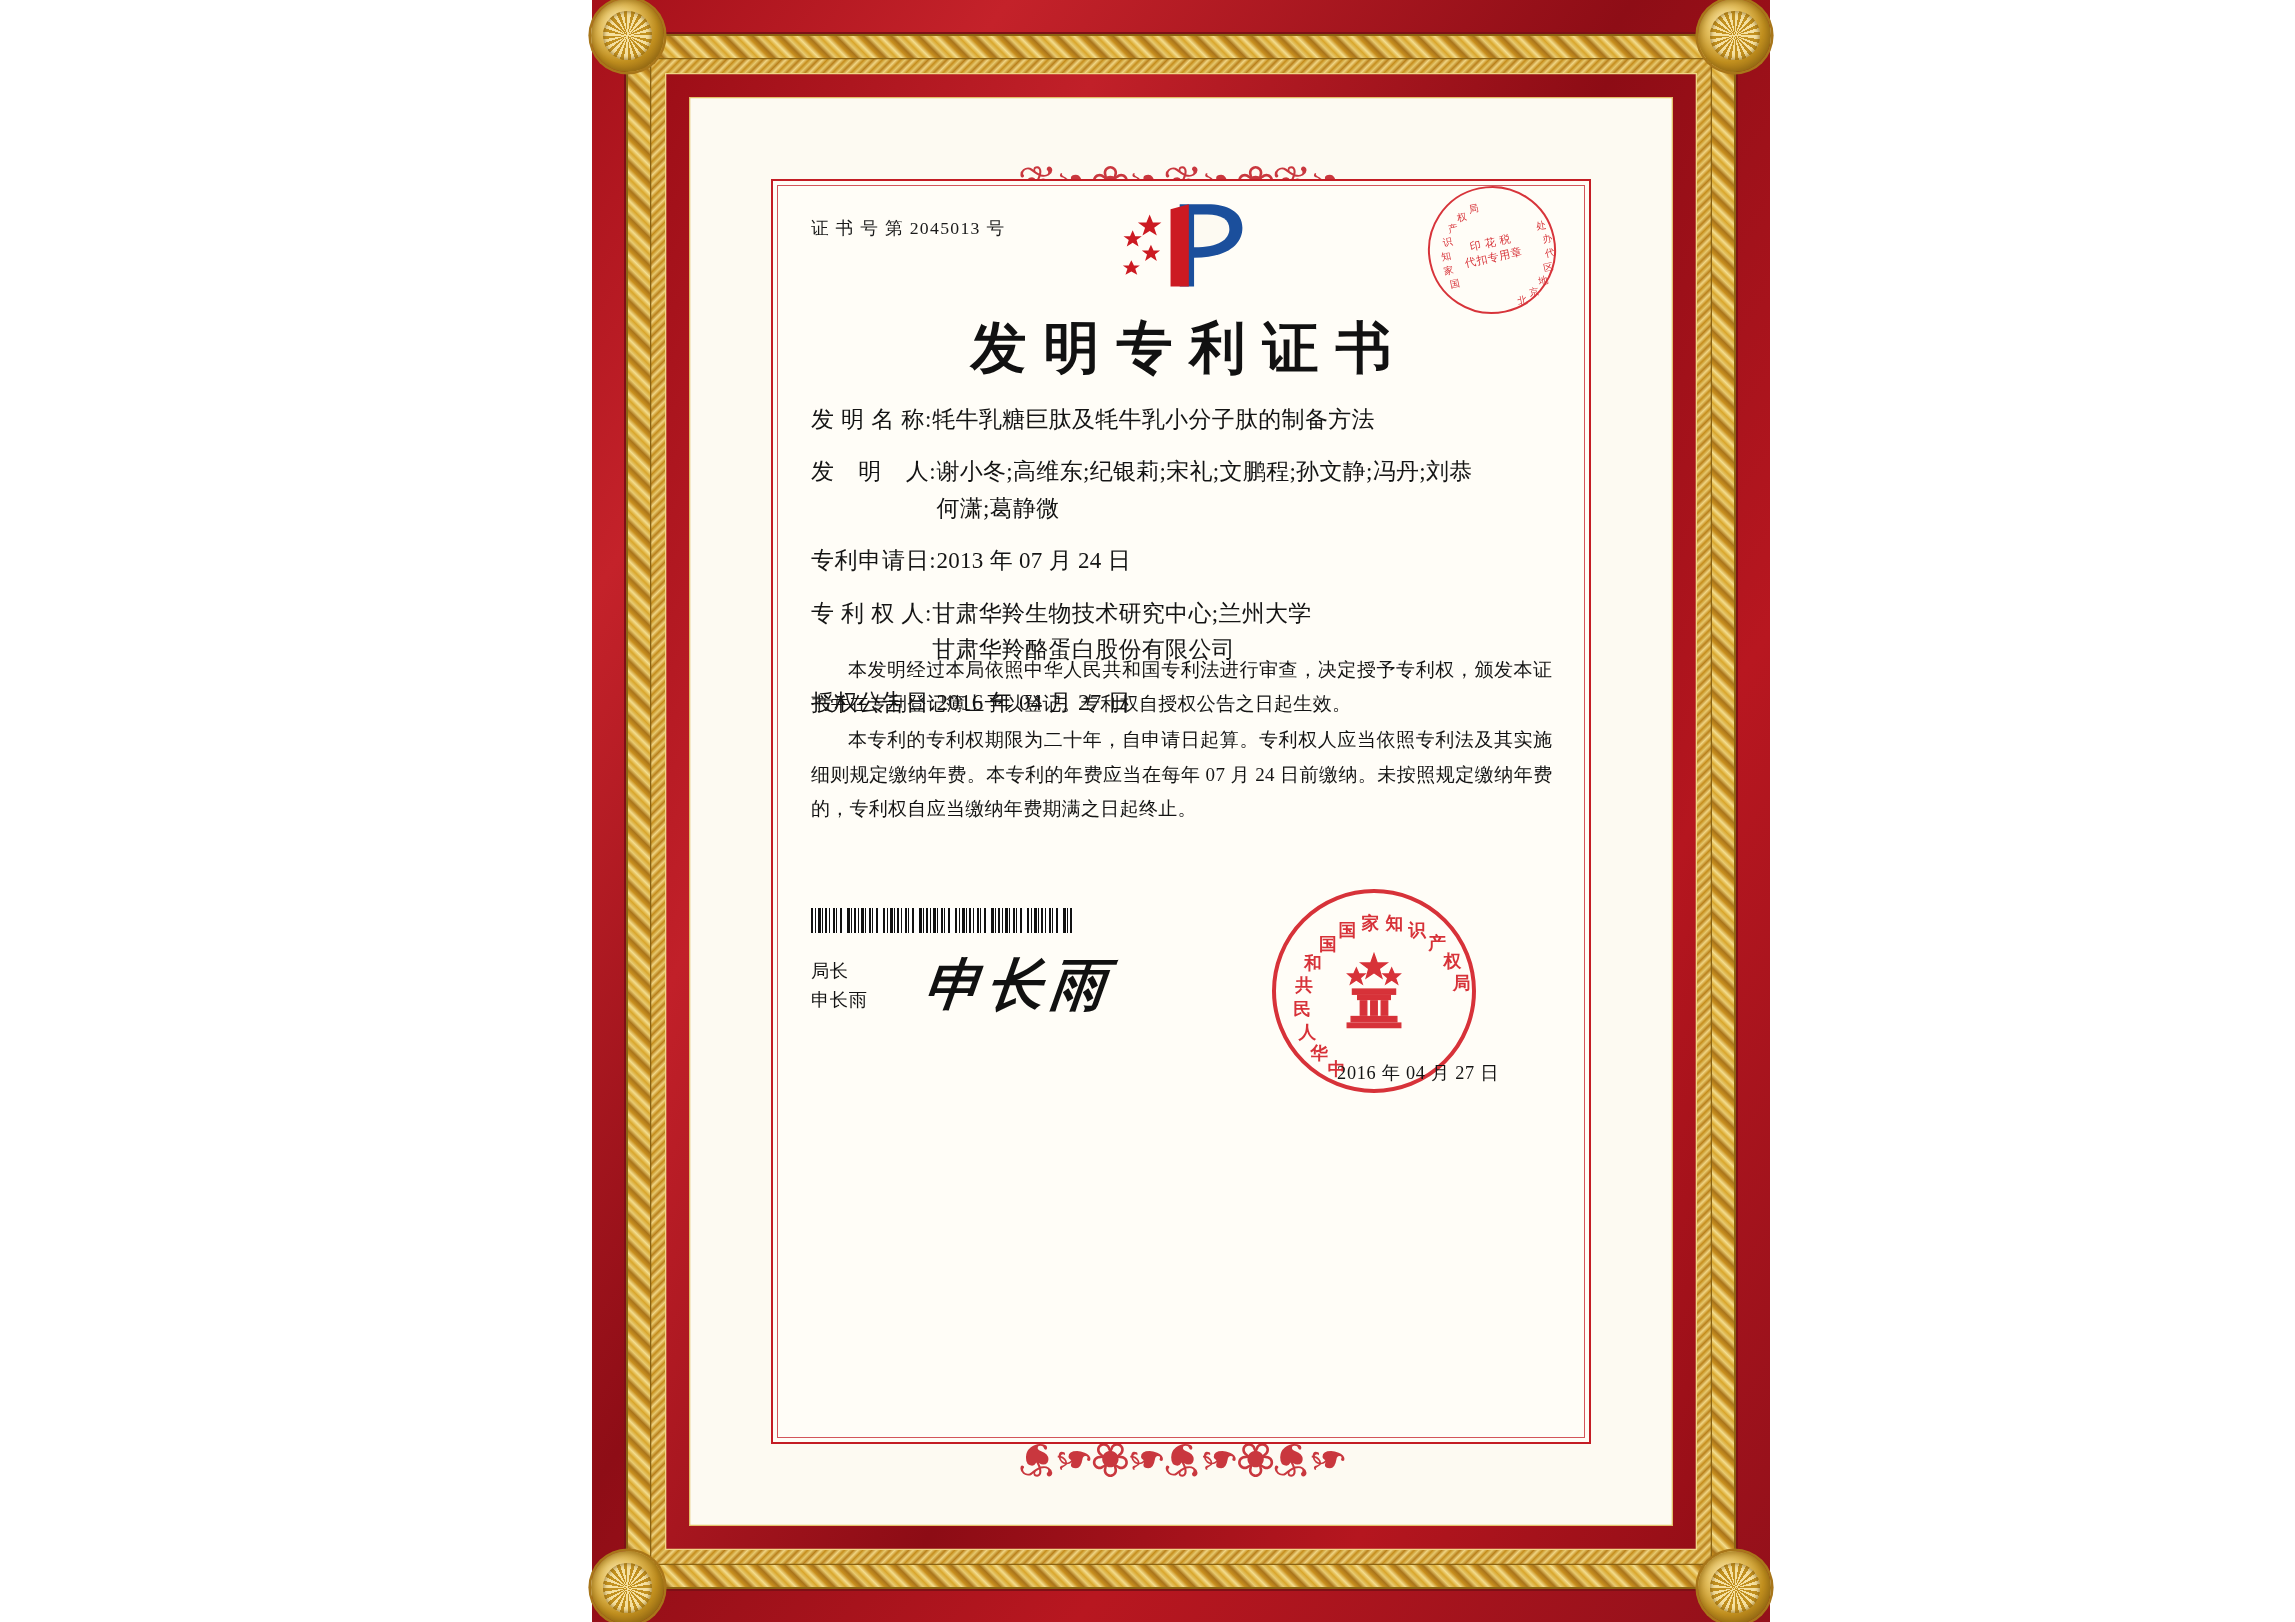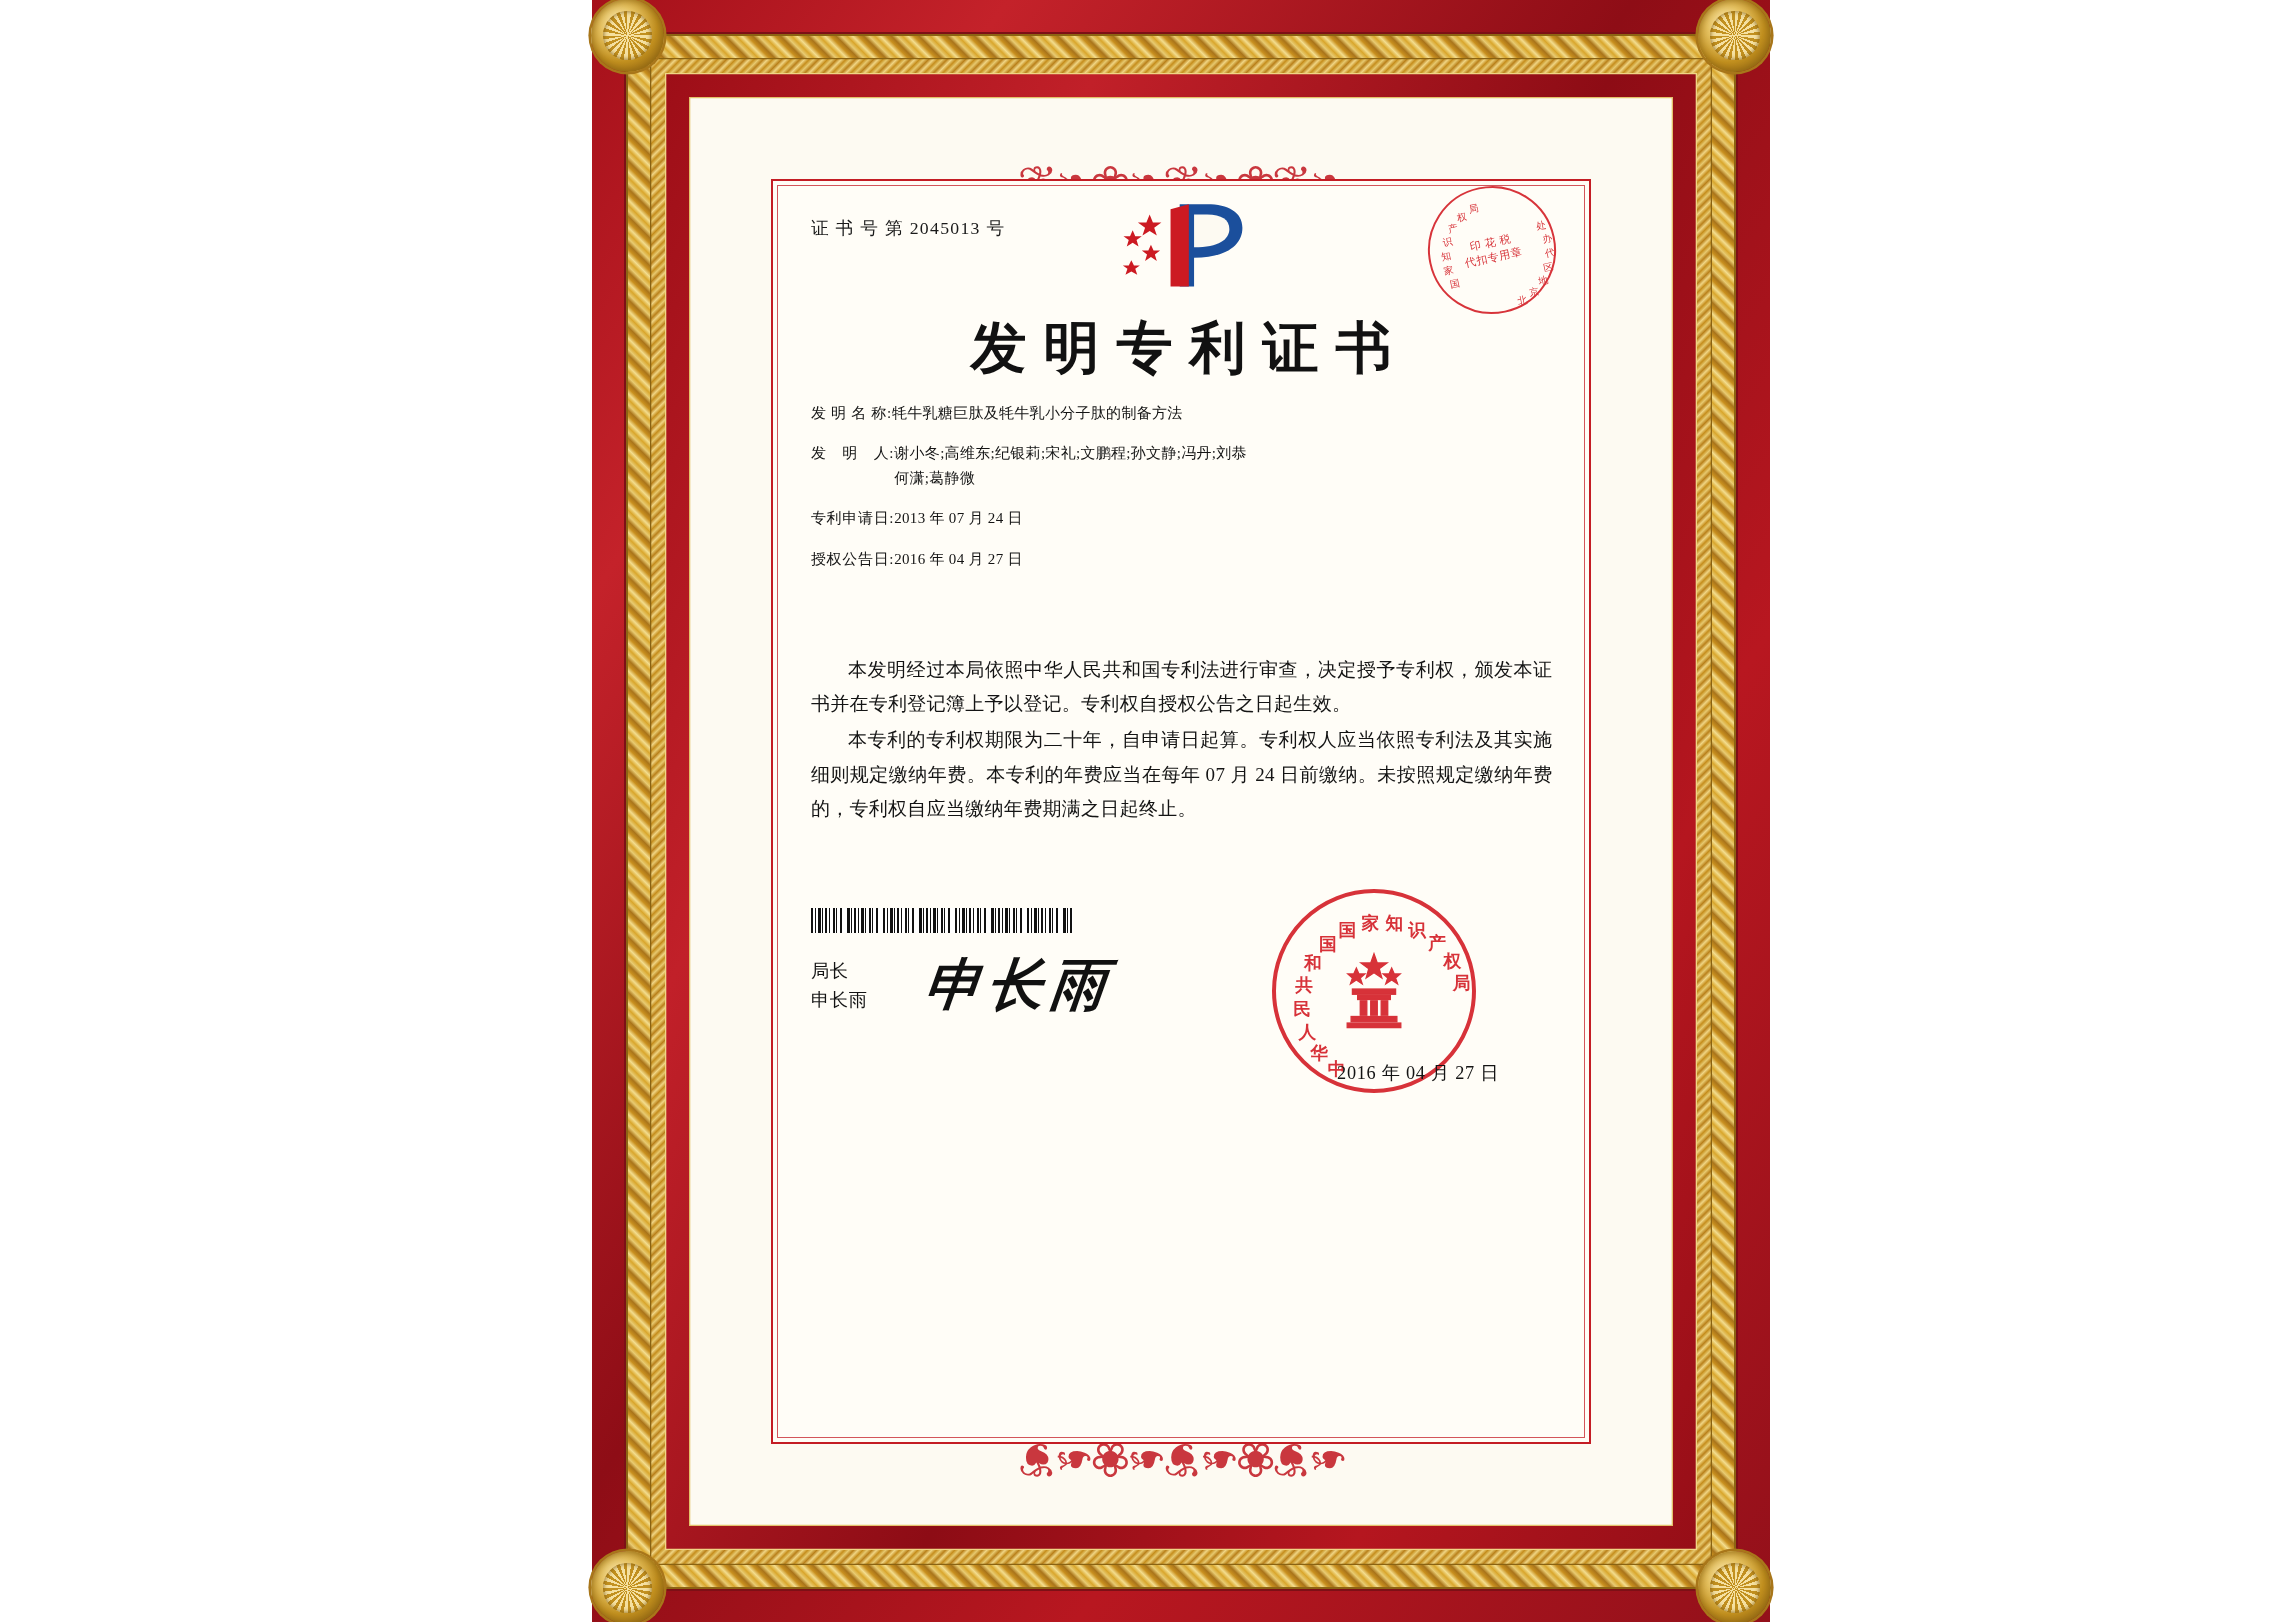--- a/index.html
+++ b/index.html
@@ -210,7 +210,7 @@
     left: 17px;
     right: 13px;
     top: 209px;
-    font-size: 15px;
+    font-size: 23px;
     color: #141414;
   }
   .row {

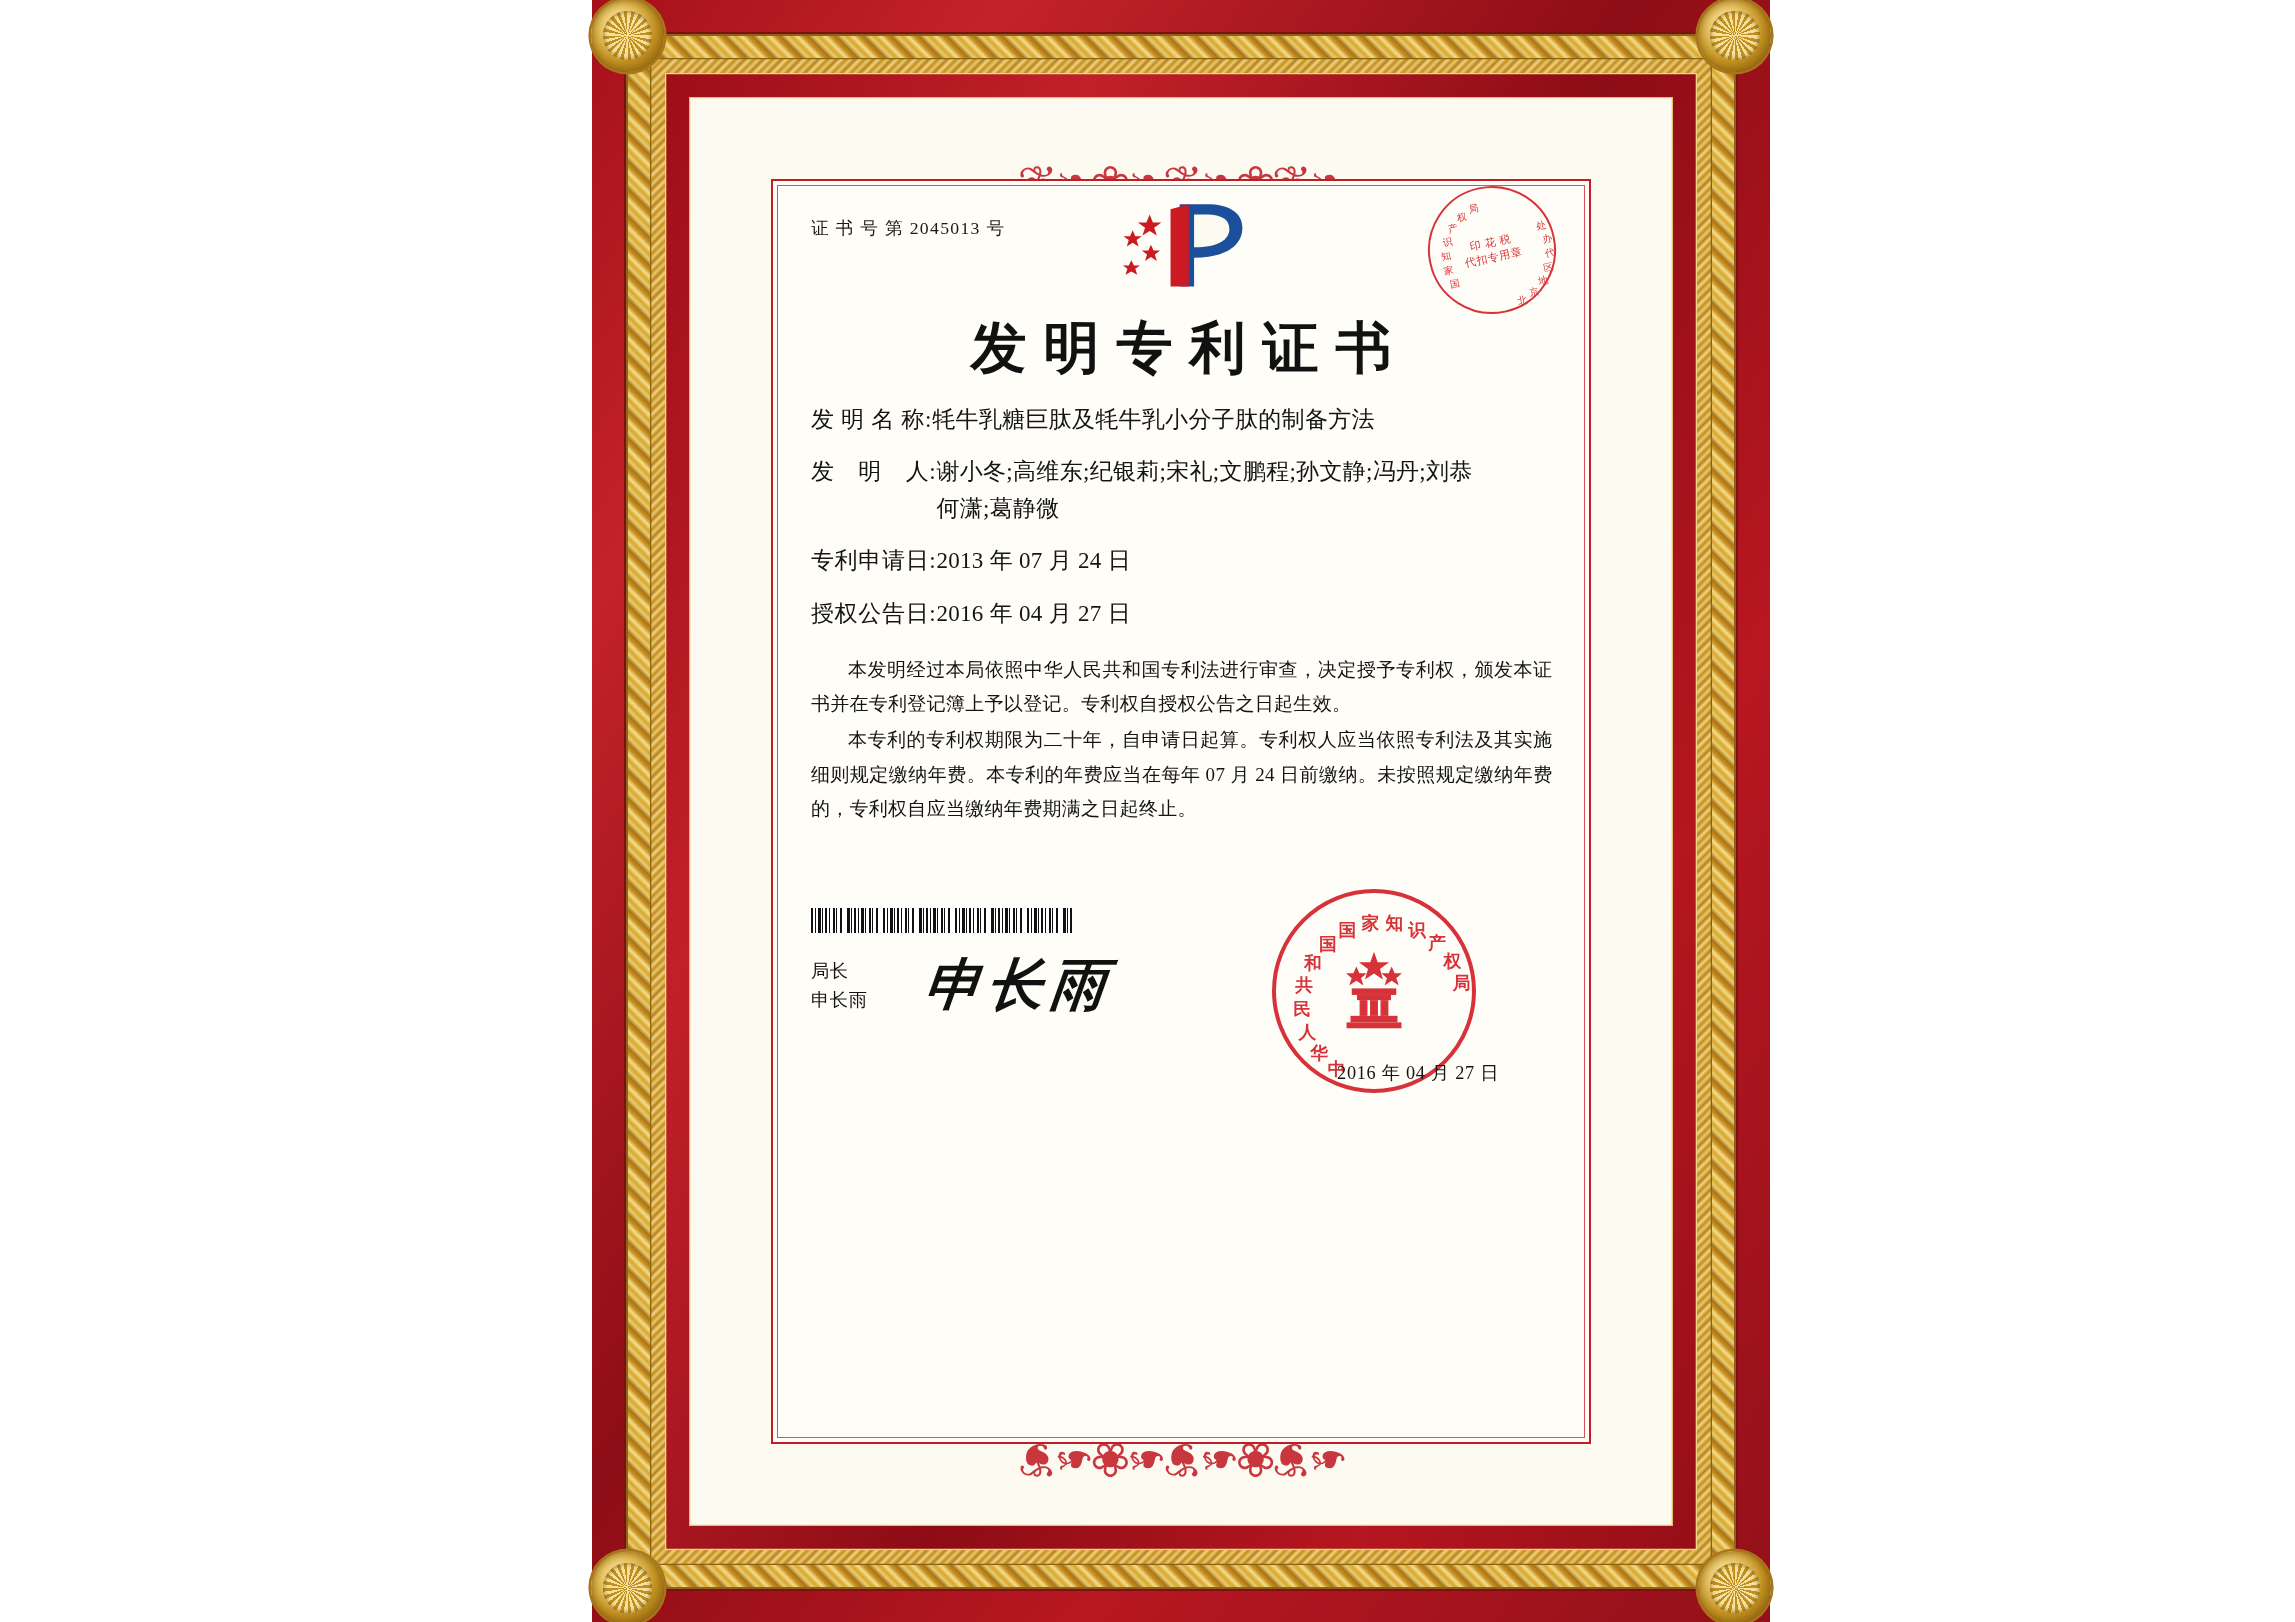--- a/index.html
+++ b/index.html
@@ -422,6 +422,13 @@
                     <div class="val">2013 年 07 月 24 日</div>
                   </div>
 
+                  <div class="row">
+                    <div class="lbl">专 利 权 人:</div>
+                    <div class="val">
+                      <span>甘肃华羚生物技术研究中心;兰州大学</span>
+                      <span class="line2">甘肃华羚酪蛋白股份有限公司</span>
+                    </div>
+                  </div>
 
                   <div class="row">
                     <div class="lbl">授权公告日:</div>

